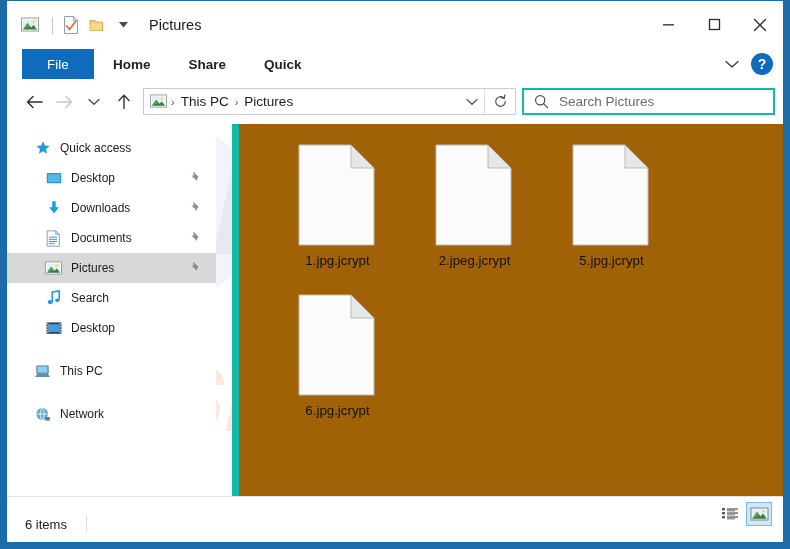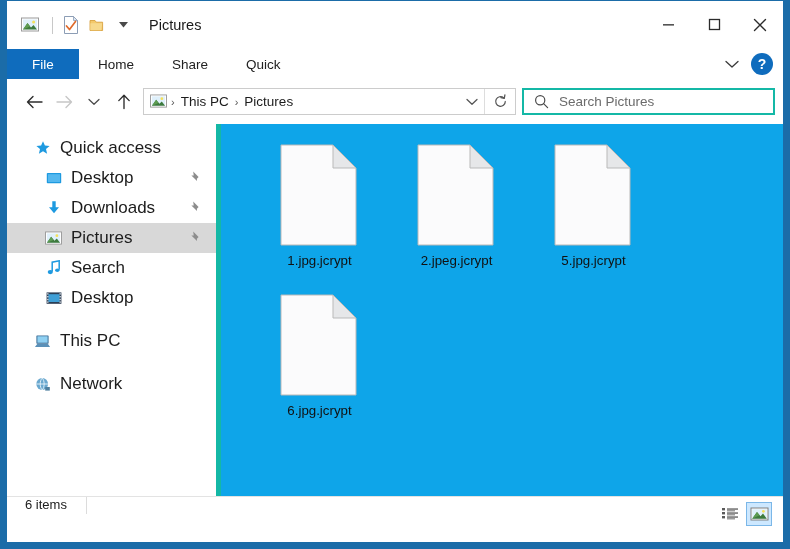--- a/index.html
+++ b/index.html
@@ -131,6 +131,7 @@
     font-size: 13.5px;
     display: flex; align-items: center; justify-content: center;
     cursor: default;
+    margin-left: 15px;
   }
   .ribbon-tab {
     height: 30px;

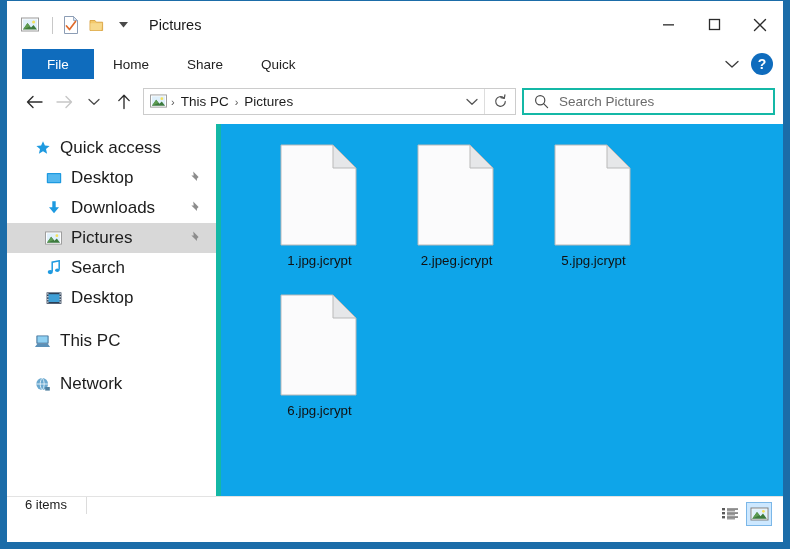--- a/index.html
+++ b/index.html
@@ -140,6 +140,7 @@
     color: #222222;
     display: flex; align-items: center; justify-content: center;
     cursor: default;
+    font-weight: bold;
   }
   #ribbon-right {
     position: absolute;

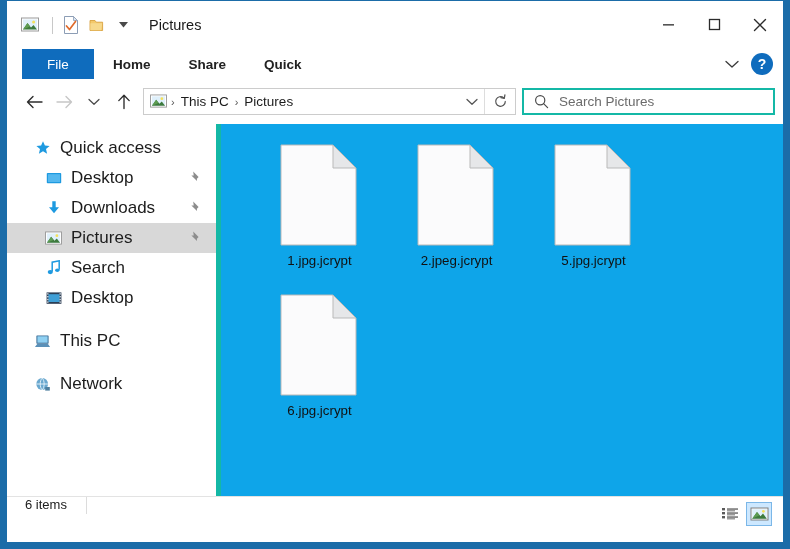--- a/index.html
+++ b/index.html
@@ -271,7 +271,7 @@
     align-items: center;
     padding-left: 27px;
     cursor: default;
-    font-size: 17px;
+    font-size: 12px;
     color: #1c1c1c;
   }
   .nav-item.selected { background: #d8d8d8; }

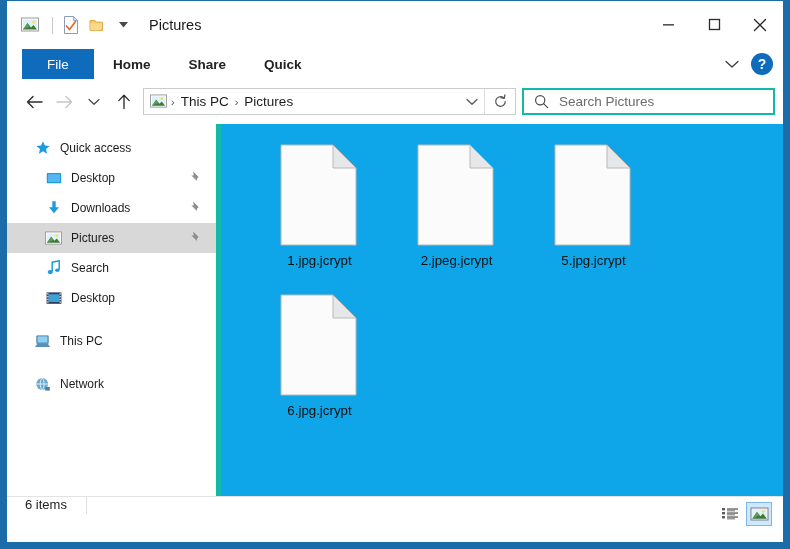--- a/index.html
+++ b/index.html
@@ -553,6 +553,24 @@
         </span>
       </div>
 
+      <div class="nav-item child" data-name="sidebar-item-documents">
+        <span class="nav-icon" data-name="documents-icon">
+          <svg width="15" height="17" viewBox="0 0 15 17">
+            <path d="M1.2 0.8 H9.6 L13.4 4.4 V16.2 H1.2 Z" fill="#ffffff" stroke="#7f98b5" stroke-width="0.9"></path>
+            <path d="M9.6 0.8 L13.4 4.4 H9.6 Z" fill="#cfdcec" stroke="#7f98b5" stroke-width="0.7"></path>
+            <rect x="3" y="6.6" width="8" height="1" fill="#4c8fc4"></rect>
+            <rect x="3" y="8.8" width="8" height="1" fill="#4c8fc4"></rect>
+            <rect x="3" y="11" width="8" height="1" fill="#4c8fc4"></rect>
+            <rect x="3" y="13.2" width="5.5" height="1" fill="#4c8fc4"></rect>
+          </svg>
+        </span>
+        <span class="nav-label" data-name="sidebar-item-label">Documents</span>
+        <span class="pin-icon" data-name="pin-icon">
+          <svg width="15" height="15" viewBox="0 0 15 15">
+            <path d="M5.2 1.6 L10.6 7.0 L8.9 8.7 L9.0 11.0 L6.2 8.2 L2.9 11.5 L6.2 8.2 L3.4 5.4 L5.7 5.5 Z" fill="#8d8d8d"></path>
+          </svg>
+        </span>
+      </div>
 
       <div class="nav-item child selected" data-name="sidebar-item-pictures">
         <span class="nav-icon" data-name="pictures-icon">

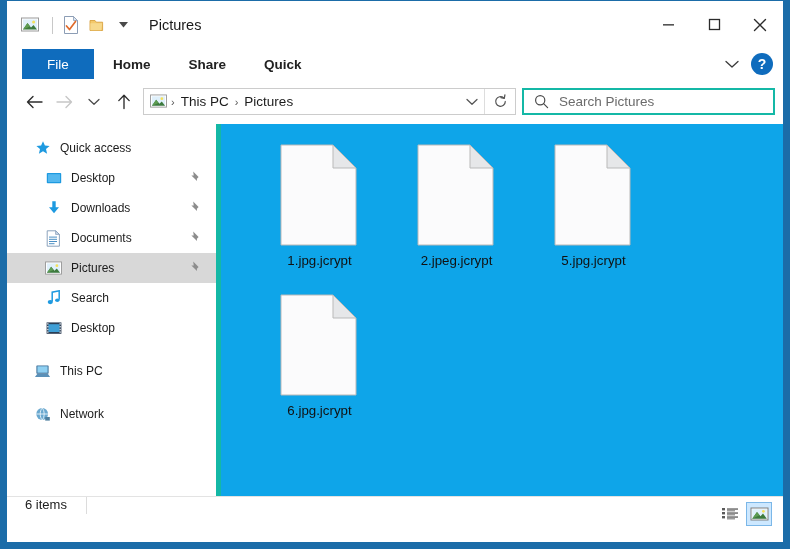--- a/index.html
+++ b/index.html
@@ -294,11 +294,12 @@
 
   #content-pane {
     flex: 1;
-    background: #0ea5e9;
-    border-left: 5px solid #14b8a6;
+    background: #a16207;
+    border-left: 7px solid #14b8a6;
     position: relative;
     padding: 16px 0 0 30px;
     z-index: 45;
+    margin-left: 16px;
   }
   #file-grid {
     display: flex;

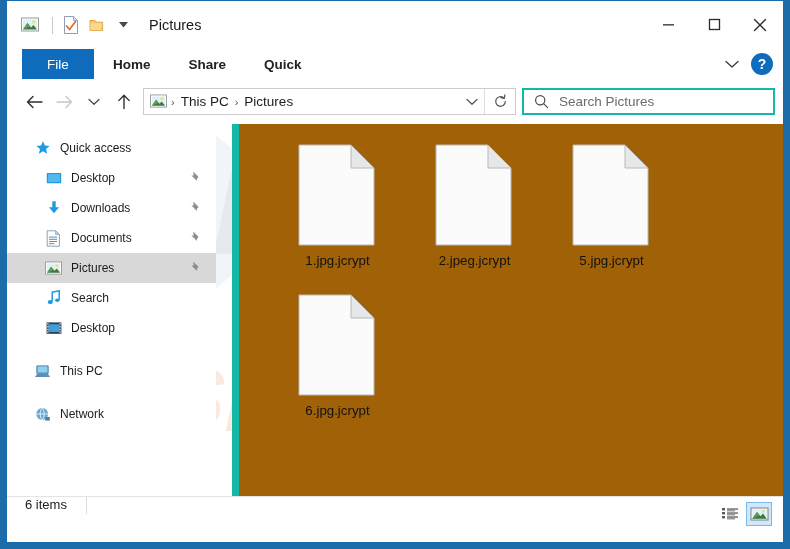--- a/index.html
+++ b/index.html
@@ -337,7 +337,7 @@
     background: #ffffff;
     border-top: 1px solid #e3e3e3;
     display: flex;
-    align-items: flex-start;
+    align-items: flex-end;
     padding-left: 18px;
     z-index: 50;
   }

